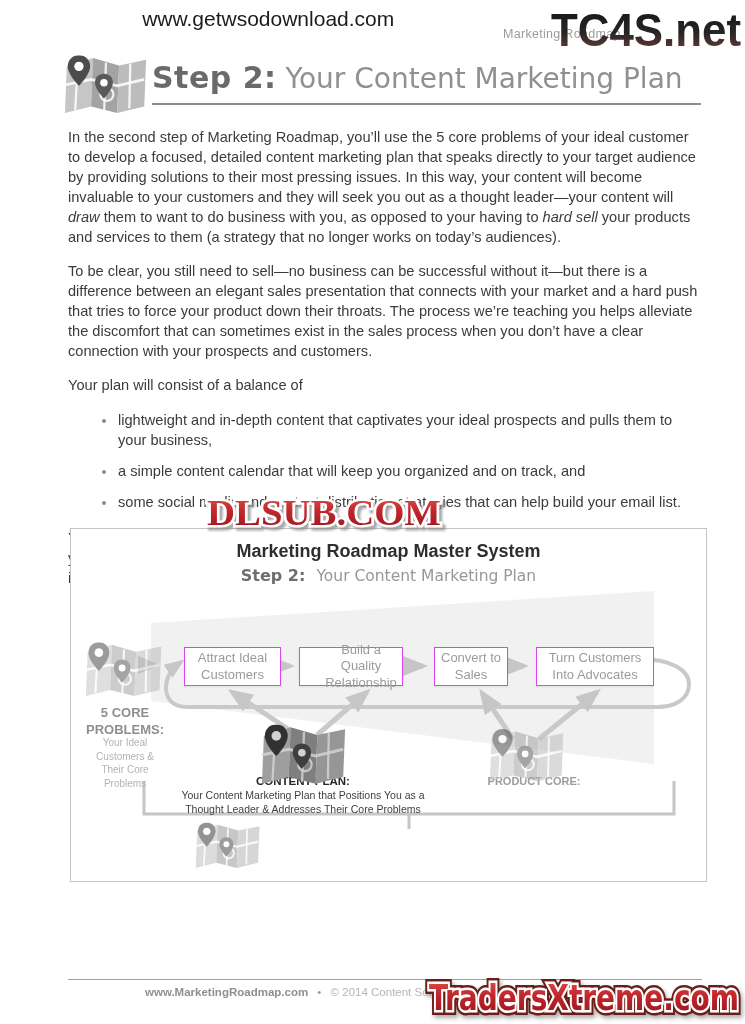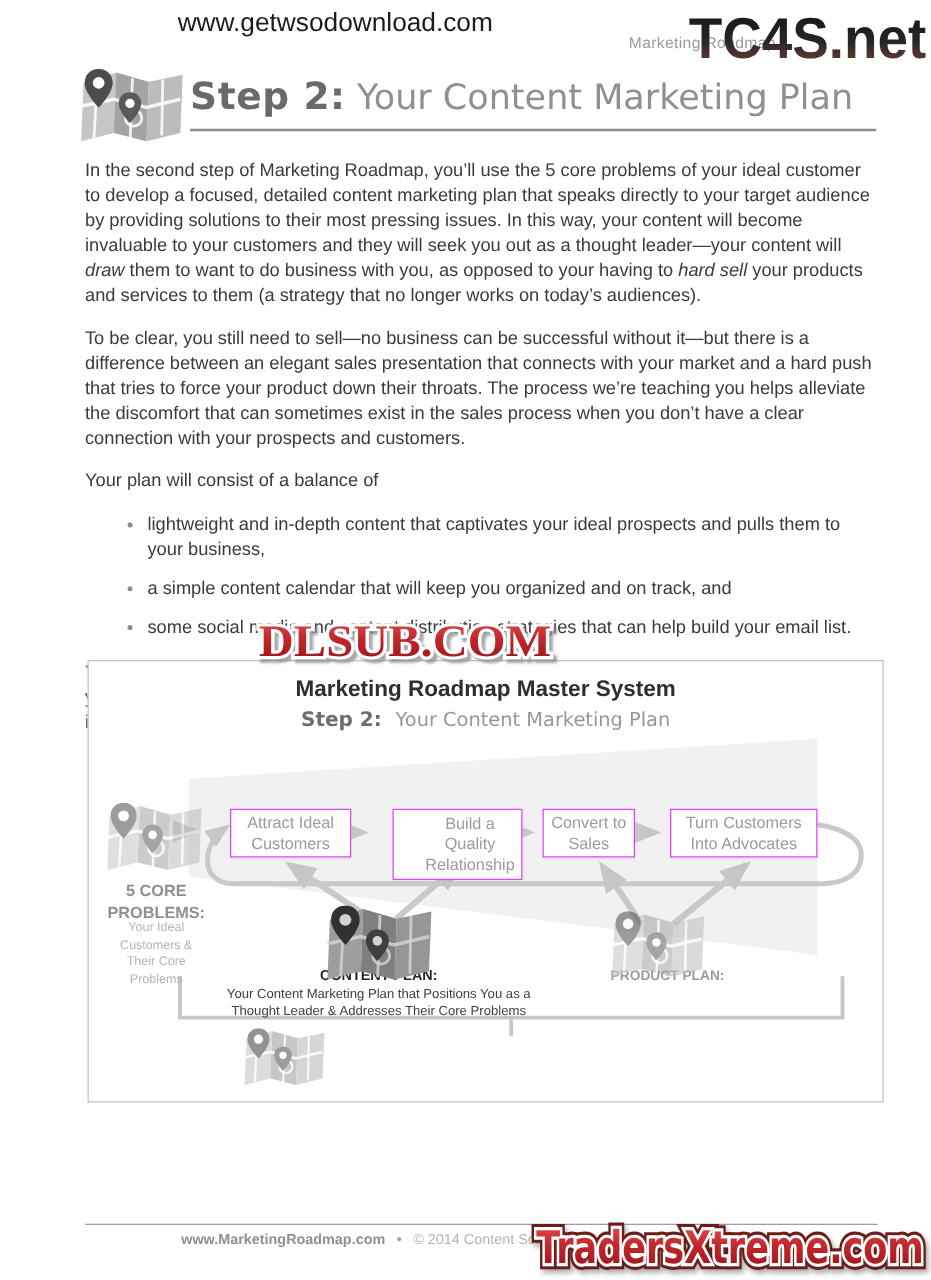--- a/index.html
+++ b/index.html
@@ -44,7 +44,7 @@
         display:flex;align-items:center;justify-content:center;text-align:center;
         font-size:13px;line-height:1.25;color:#9b9b9b;box-sizing:border-box;}
   .fb1{left:113px;top:118px;width:97px;height:39px;}
-  .fb2{left:243px;top:118px;width:104px;height:57px;padding-left:20px;}
+  .fb2{left:228px;top:118px;width:104px;height:39px;padding-left:20px;}
   .fb3{left:363px;top:118px;width:74px;height:39px;}
   .fb4{left:465px;top:118px;width:118px;height:39px;}
   .map-ic{position:absolute;z-index:2;}

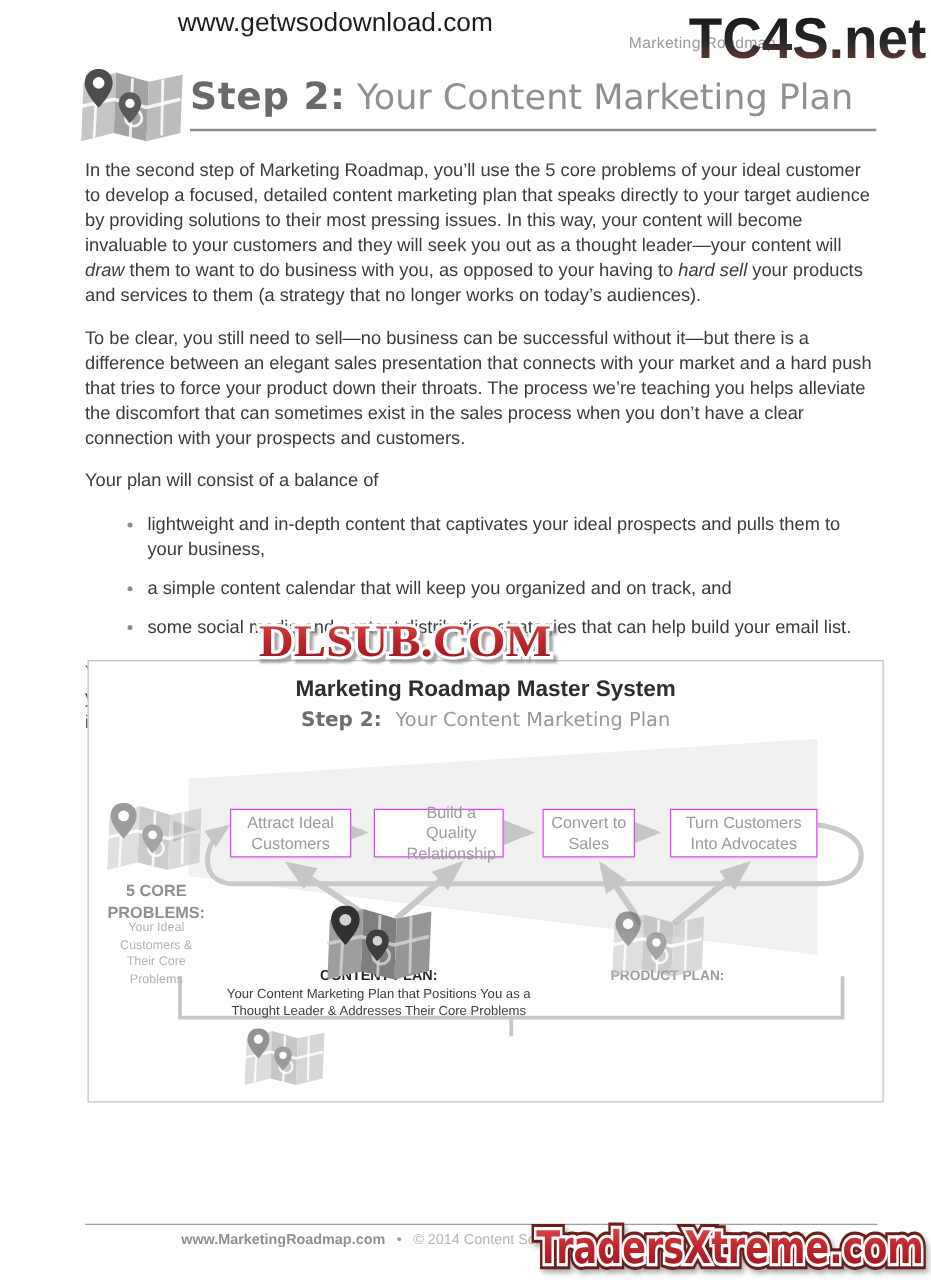--- a/index.html
+++ b/index.html
@@ -203,7 +203,7 @@
       <div class="pd">Your Content Marketing Plan that Positions You as a Thought Leader &amp; Addresses Their Core Problems</div>
     </div>
     <div class="plan plan-product">
-      <div class="pl">PRODUCT PLAN:</div>
+      <div class="pl">PRODUCT CORE:</div>
     </div>
   </div>
 

